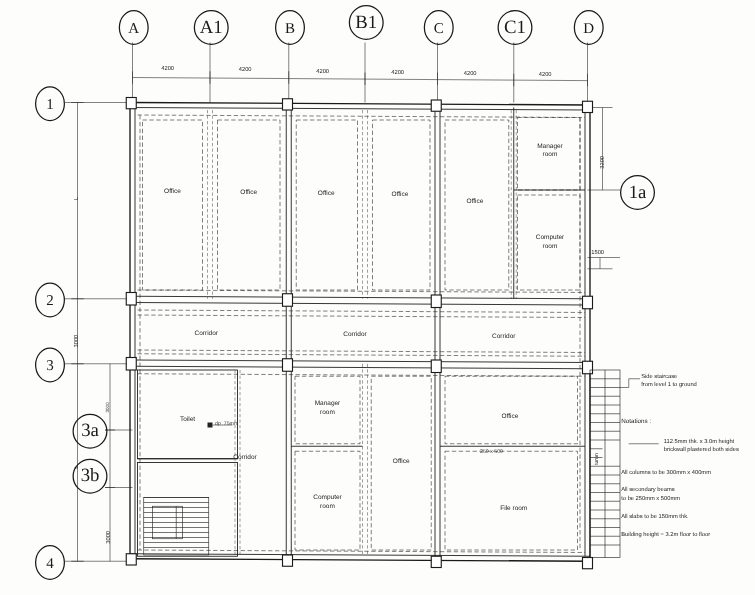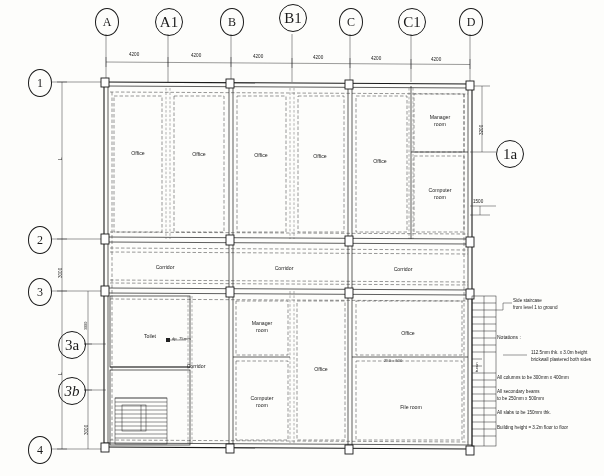--- a/index.html
+++ b/index.html
@@ -308,7 +308,7 @@
 <div class="bub wide" style="left:58px;top:331px;">
     <span>3a</span>
   </div>
-<div class="bub wide" style="left:58px;top:377px;font-style:italic;">
+<div class="bub wide" style="left:58px;top:367px;">
     <span>3b</span>
   </div>
 <div class="bub big" style="left:28px;top:436px;">

